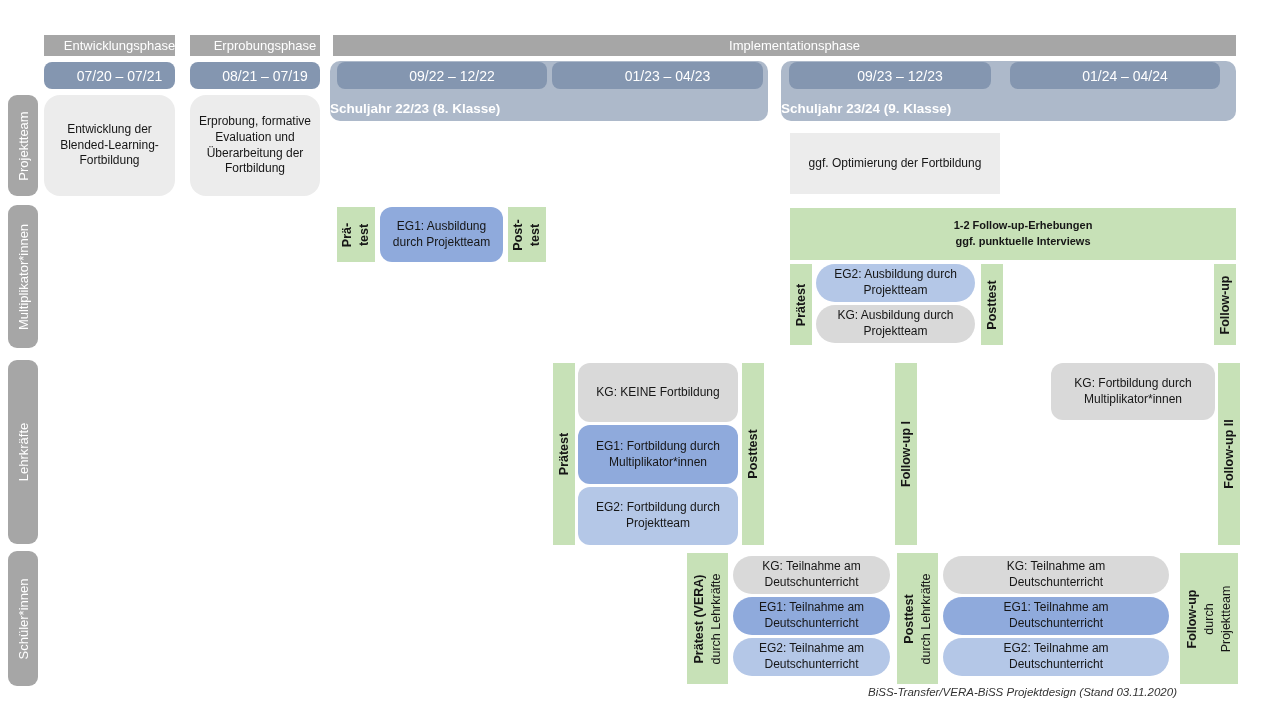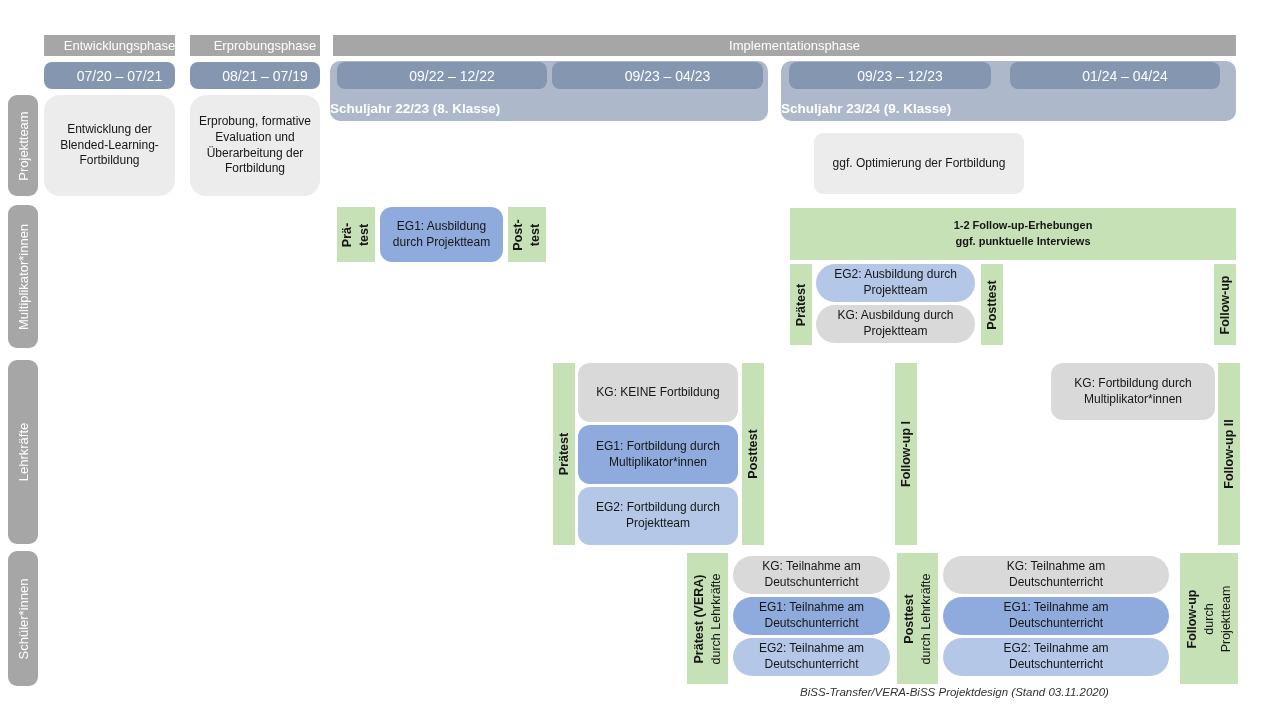--- a/index.html
+++ b/index.html
@@ -57,7 +57,7 @@
     <div class="syear-label">Schuljahr 23/24 (9. Klasse)</div>
   </div>
   <div class="abs date-bar" style="left:337px;top:62px;width:210px;height:27px">09/22 – 12/22</div>
-  <div class="abs date-bar" style="left:552px;top:62px;width:211px;height:27px">09/23 – 04/23</div>
+  <div class="abs date-bar" style="left:552px;top:62px;width:211px;height:27px">01/23 – 04/23</div>
   <div class="abs date-bar" style="left:789px;top:62px;width:202px;height:27px">09/23 – 12/23</div>
   <div class="abs date-bar" style="left:1010px;top:62px;width:210px;height:27px">01/24 – 04/24</div>
 

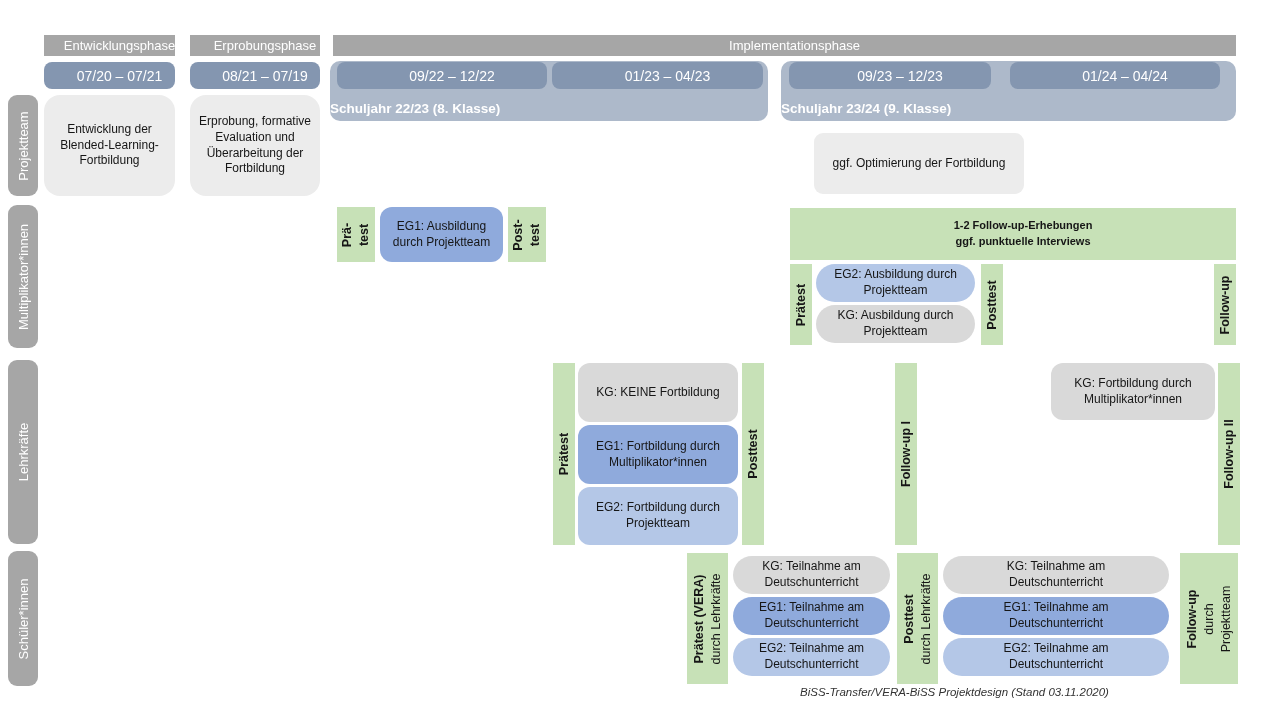--- a/index.html
+++ b/index.html
@@ -25,7 +25,7 @@
   .blue{background:var(--box-blue,#8faadc);}
   .lblue{background:var(--box-light-blue,#b4c7e7);}
   .green{background:var(--box-green,#c7e1b7);}
-  .r16{border-radius:16px;} .r12{border-radius:12px;} .r10{border-radius:9px;margin-left:24px;} .r8{border-radius:19px;}
+  .r16{border-radius:16px;} .r12{border-radius:12px;} .r10{border-radius:0;} .r8{border-radius:19px;}
   .pad-wide{padding:2px 40px;}
 
   .vbar{background:var(--box-green,#c7e1b7);}

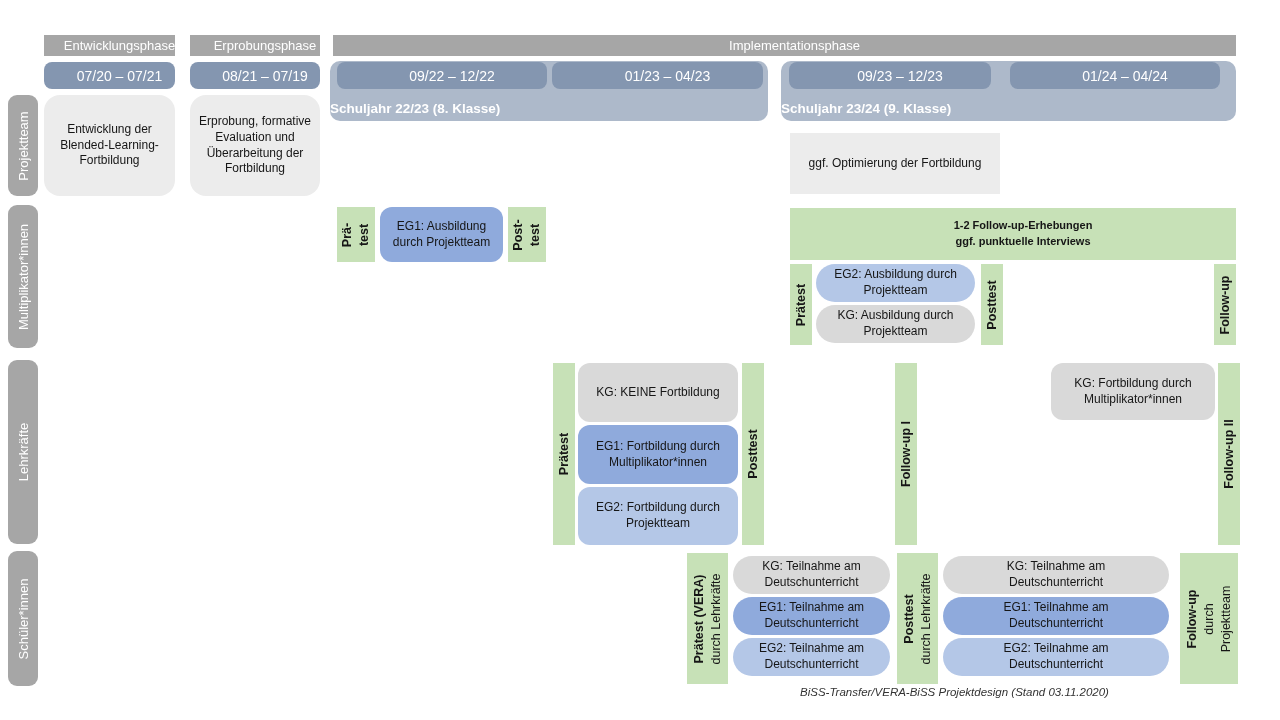--- a/index.html
+++ b/index.html
@@ -36,7 +36,7 @@
   .fubox{display:flex;flex-direction:column;align-items:center;justify-content:center;
     font-weight:bold;font-size:11px;line-height:1.45;color:#161616;}
 
-  .caption{font-style:italic;font-size:11.5px;color:#333;text-align:left;}
+  .caption{font-style:italic;font-size:11.5px;color:#333;text-align:center;}
 </style>
 </head>
 <body>

